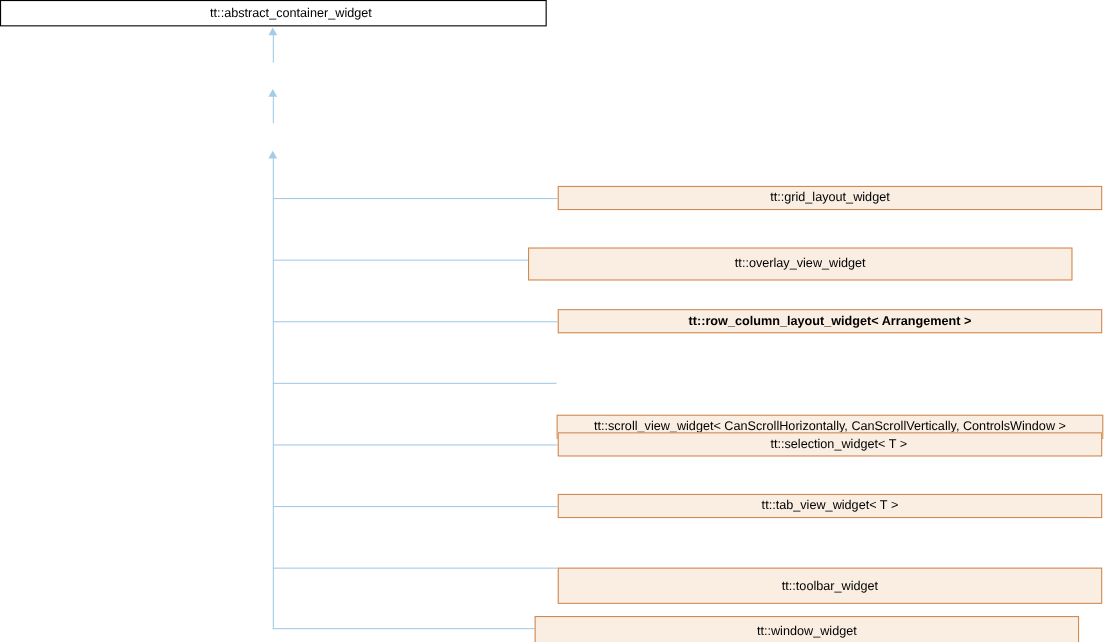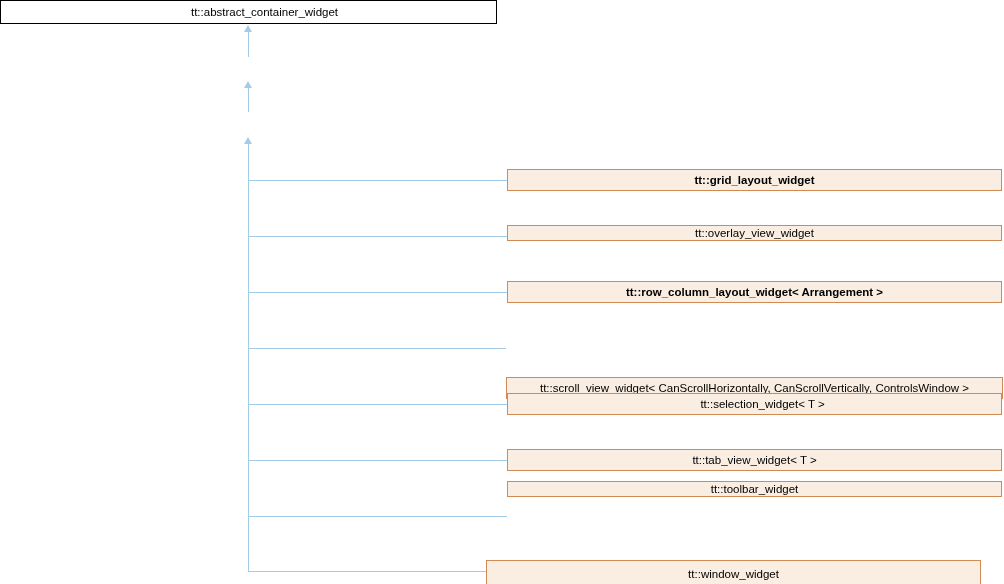--- a/index.html
+++ b/index.html
@@ -82,7 +82,7 @@
   <div class="edge-h" style="left:248px; top:516px; width:259px;"></div>
   <div class="edge-h" style="left:248px; top:571px; width:259px;"></div>
 
-  <div class="node" style="left:507px; top:169px; width:495px; height:22px;font-weight:bold;">tt::grid_layout_widget</div>
+  <div class="node" style="left:507px; top:169px; width:495px; height:22px;">tt::grid_layout_widget</div>
 
   <div class="node" style="left:507px; top:225px; width:495px; height:16px;">tt::overlay_view_widget</div>
 

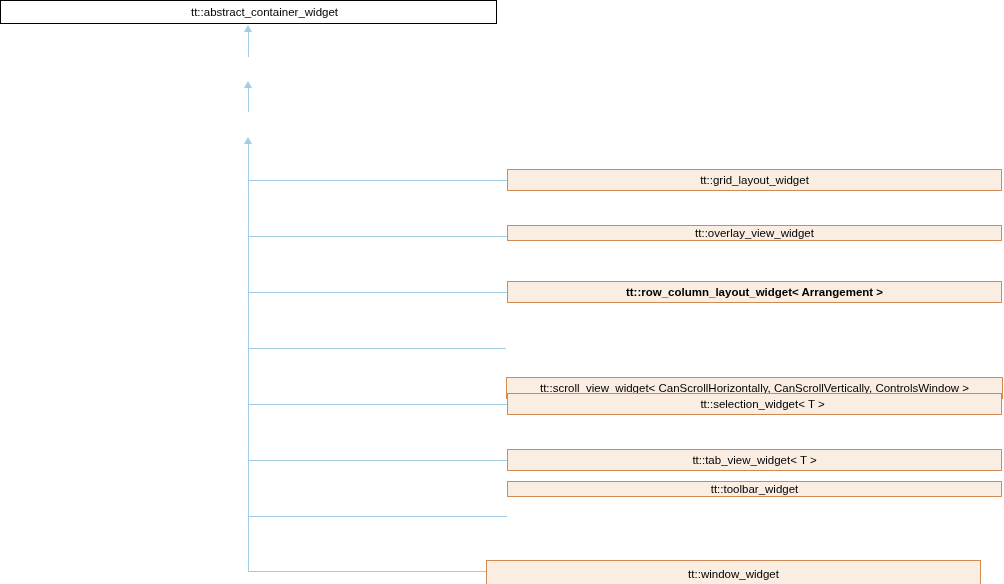--- a/index.html
+++ b/index.html
@@ -84,7 +84,7 @@
 
   <div class="node" style="left:507px; top:169px; width:495px; height:22px;">tt::grid_layout_widget</div>
 
-  <div class="node" style="left:507px; top:225px; width:495px; height:16px;">tt::overlay_view_widget</div>
+  <div class="node" style="left:480px; top:225px; width:495px; height:30px;">tt::overlay_view_widget</div>
 
   <div class="node" style="left:507px; top:281px; width:495px; height:22px;font-weight:bold;">tt::row_column_layout_widget&lt; Arrangement &gt;</div>
 

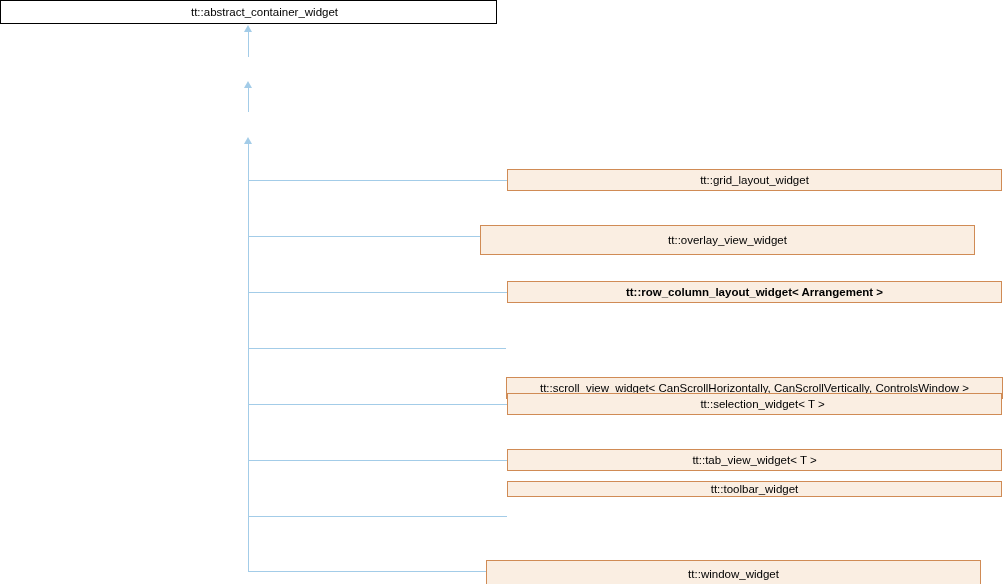--- a/index.html
+++ b/index.html
@@ -94,7 +94,7 @@
 
   <div class="node" style="left:507px; top:449px; width:495px; height:22px;">tt::tab_view_widget&lt; T &gt;</div>
 
-  <div class="node" style="left:507px; top:481px; width:495px; height:16px;">tt::toolbar_widget</div>
+  <div class="node" style="left:507px; top:516px; width:495px; height:33px;">tt::toolbar_widget</div>
 
   <div class="node" style="left:486px; top:560px; width:495px; height:28px;text-align:center;">tt::window_widget</div>
 

